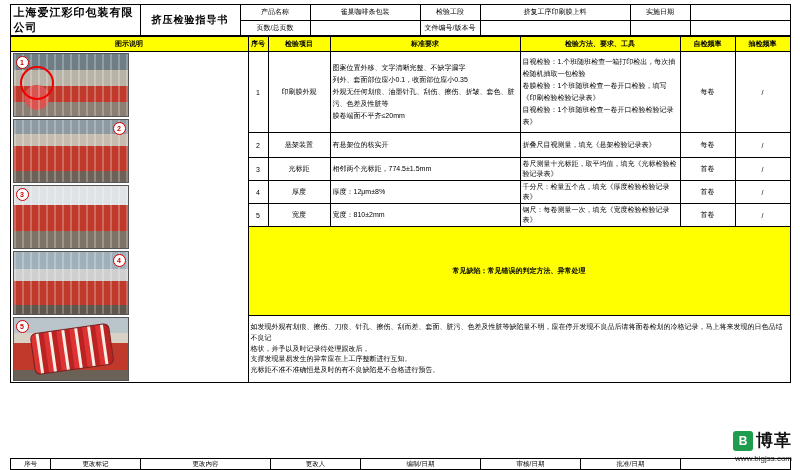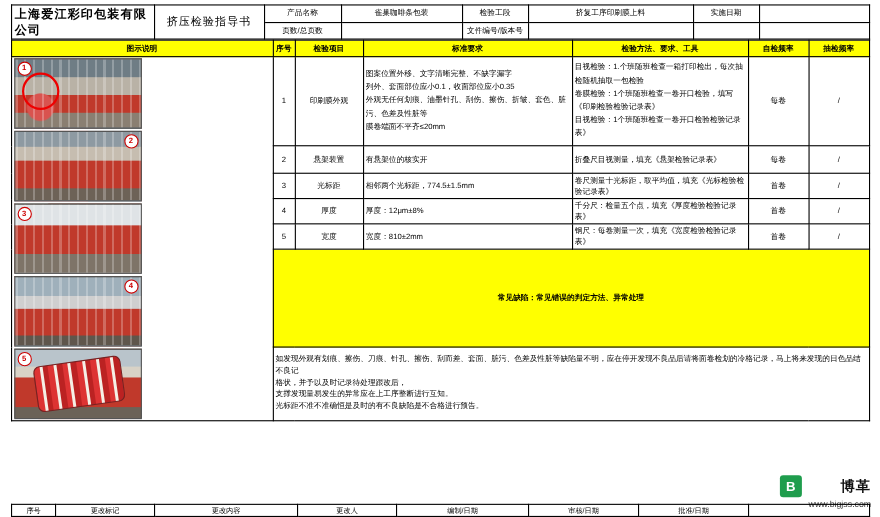--- a/index.html
+++ b/index.html
@@ -19,7 +19,7 @@
   .hdr{width:780px;margin:4px auto 0 auto;table-layout:fixed;}
   .hdr td{border:1px solid #000;height:11px;padding:0 3px;vertical-align:middle;}
   .hdr .company{font-size:11px;font-weight:bold;text-align:left;letter-spacing:1px;}
-  .hdr .doctitle{font-size:10px;font-weight:normal;text-align:center;letter-spacing:1px;}
+  .hdr .doctitle{font-size:10px;font-weight:bold;text-align:center;letter-spacing:1px;}
   .hdr .lbl{text-align:center;font-size:7px;}
   .hdr .val{text-align:center;font-size:7px;}
 

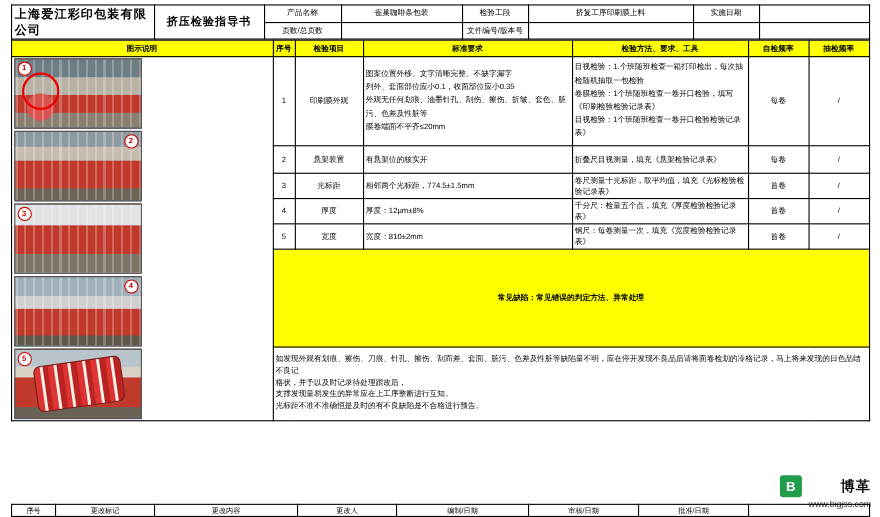--- a/index.html
+++ b/index.html
@@ -74,7 +74,7 @@
   .logo{position:absolute;right:8px;bottom:22px;display:flex;align-items:center;gap:3px;}
   .logo .mark{width:20px;height:20px;background:#1f9d4d;border-radius:3px;color:#fff;
      font-size:12px;font-weight:bold;text-align:center;line-height:20px;}
-  .logo .txt{font-size:13px;font-weight:bold;color:#111;letter-spacing:1px;margin-left:32px;}
+  .logo .txt{font-size:17px;font-weight:bold;color:#111;letter-spacing:1px;}
   .logo .sub{position:absolute;right:0;bottom:-11px;font-size:8px;color:#333;}
 </style>
 </head>

